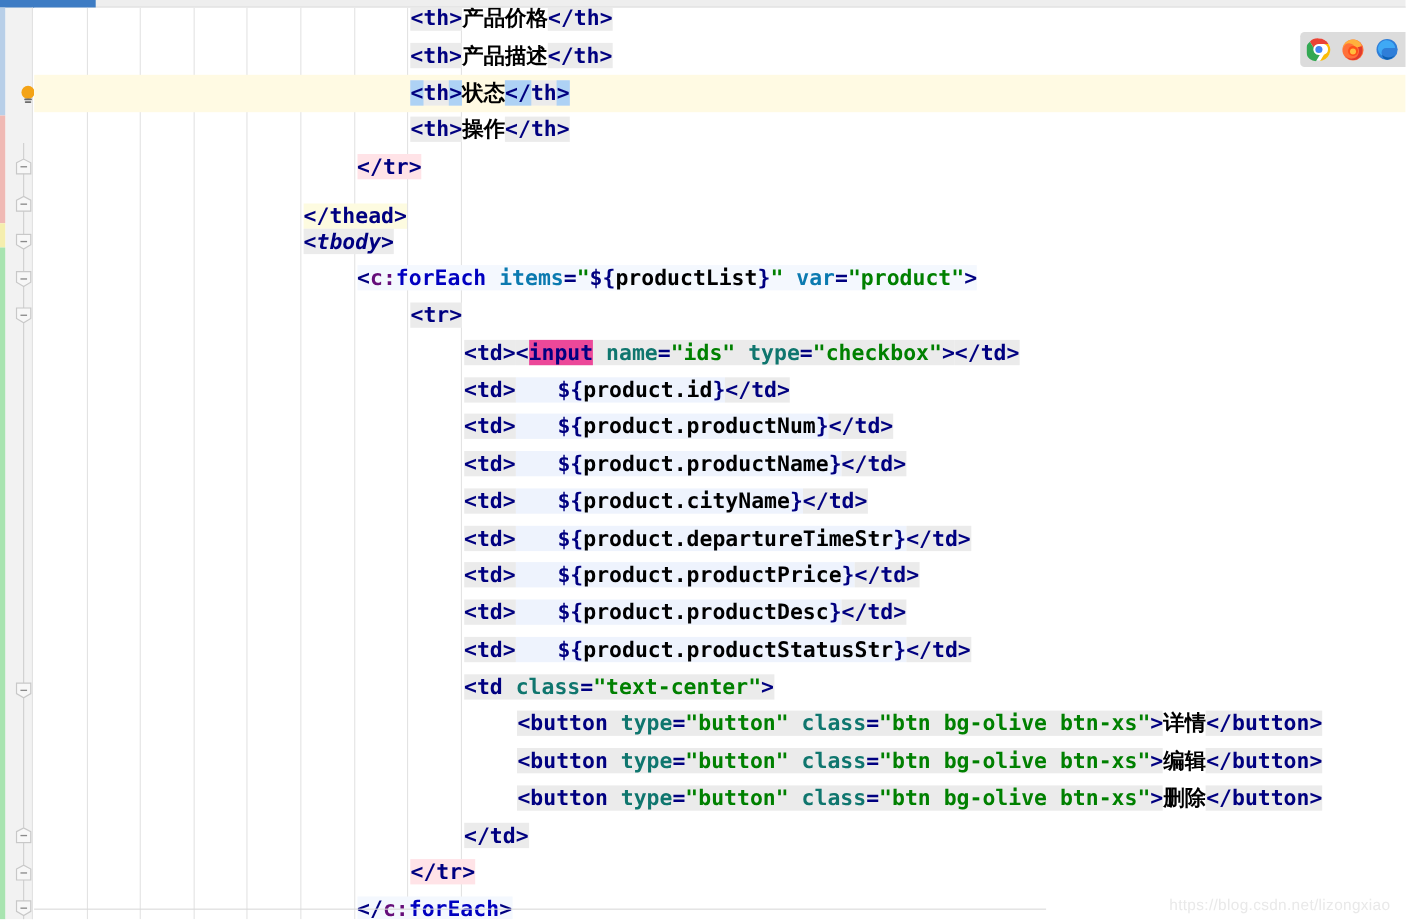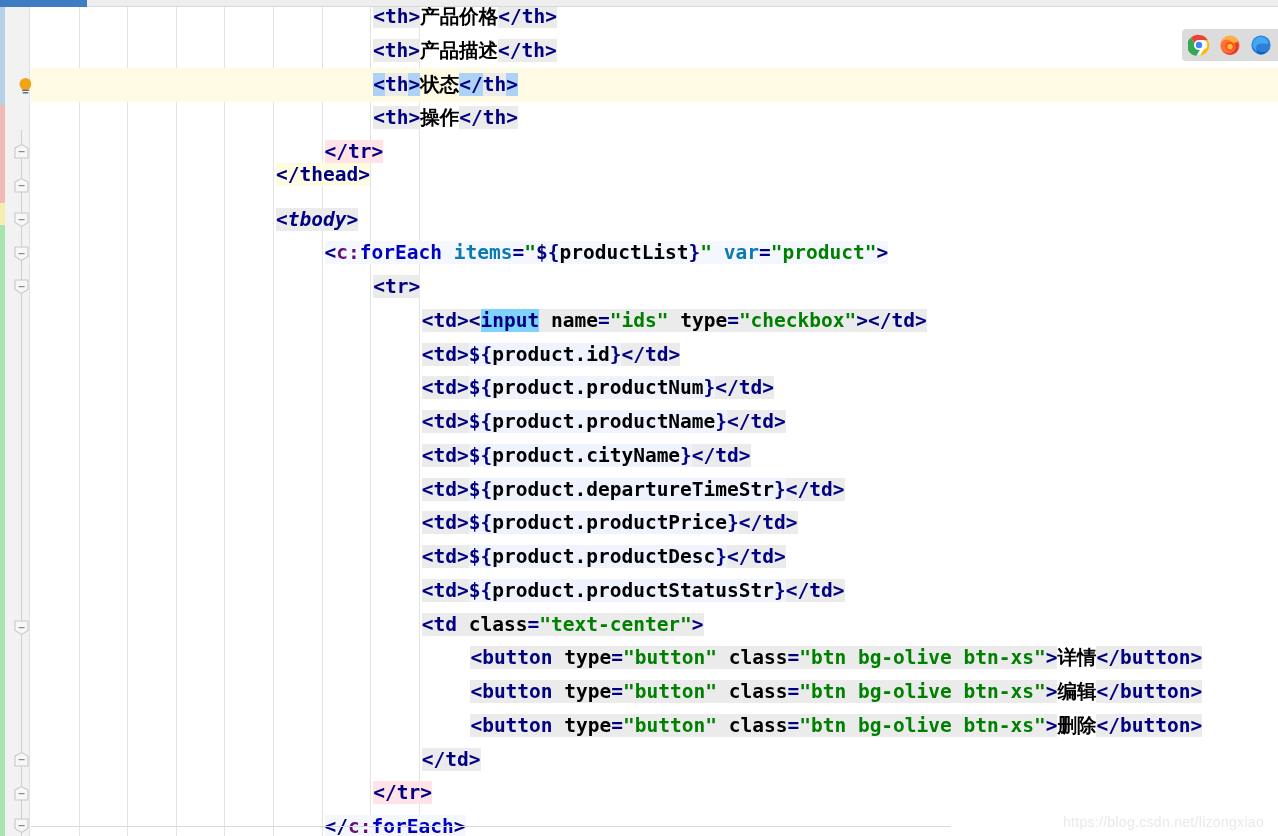--- a/index.html
+++ b/index.html
@@ -262,7 +262,7 @@
         <div class="code-line" style="top: 60.5px; left: 342.2px;"><span class="bg-tag"><span class="bg-match"><span class="t-punct">&lt;</span></span><span class="t-tag">th</span><span class="bg-match"><span class="t-punct">&gt;</span></span></span><span class="t-text">状态</span><span class="bg-tag"><span class="bg-match"><span class="t-punct">&lt;/</span></span><span class="t-tag">th</span><span class="bg-match"><span class="t-punct">&gt;</span></span></span></div>
         <div class="code-line" style="top: 94.25px; left: 342.2px;"><span class="bg-tag"><span class="t-punct">&lt;</span><span class="t-tag">th</span><span class="t-punct">&gt;</span></span><span class="t-text">操作</span><span class="bg-tag"><span class="t-punct">&lt;/</span><span class="t-tag">th</span><span class="t-punct">&gt;</span></span></div>
         <div class="code-line" style="top: 128px; left: 293.6px;"><span class="bg-pink"><span class="t-punct">&lt;/</span><span class="t-tag">tr</span><span class="t-punct">&gt;</span></span></div>
-        <div class="code-line" style="top: 151px; left: 245px;"><span class="bg-yellow"><span class="t-punct">&lt;/</span><span class="t-tag">thead</span><span class="t-punct">&gt;</span></span></div>
+        <div class="code-line" style="top: 173px; left: 245px;"><span class="bg-yellow"><span class="t-punct">&lt;/</span><span class="t-tag">thead</span><span class="t-punct">&gt;</span></span></div>
         <div class="code-line" style="top: 195.5px; left: 245px; font-style: italic;"><span class="bg-tag"><span class="t-punct">&lt;</span><span class="t-tag">tbody</span><span class="t-punct">&gt;</span></span></div>
         <div class="code-line" style="top: 229.25px; left: 293.6px;"><span class="bg-custom"><span class="t-punct">&lt;</span><span class="t-prefix">c:</span><span class="t-taglibname">forEach</span> <span class="t-custattr">items</span><span class="t-punct">=</span><span class="t-string">"</span><span class="t-eldollar">${</span><span class="t-el">productList</span><span class="t-eldollar">}</span><span class="t-string">"</span> <span class="t-custattr">var</span><span class="t-punct">=</span><span class="t-string">"product"</span><span class="t-punct">&gt;</span></span></div>
         <div class="code-line" style="top: 263px; left: 342.2px;"><span class="bg-tag"><span class="t-punct">&lt;</span><span class="t-tag">tr</span><span class="t-punct">&gt;</span></span></div>

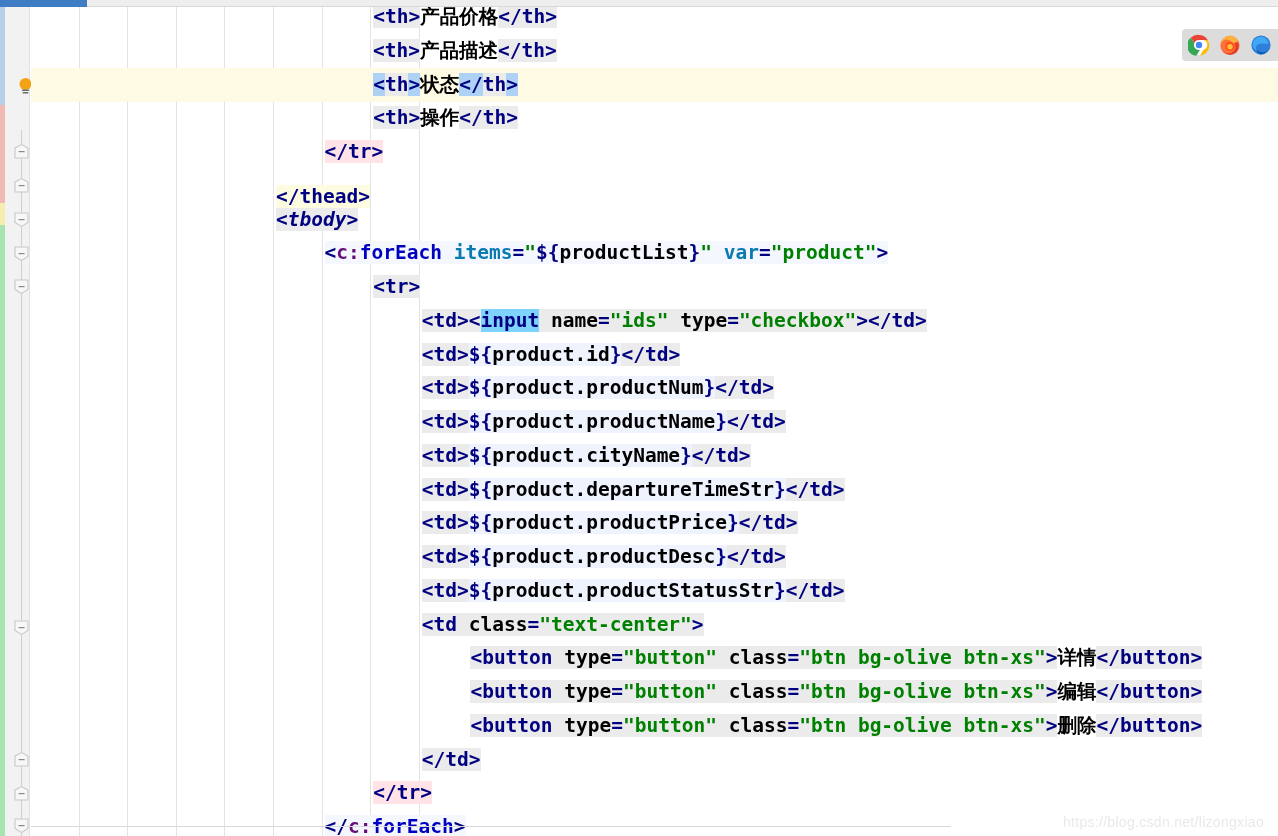--- a/index.html
+++ b/index.html
@@ -126,7 +126,7 @@
   .bg-custom{ background: #f4f8fe; }
   .bg-pink  { background: #ffe3e7; }
   .bg-yellow{ background: #fdfbe0; }
-  .bg-hl    { background: #7dd3fc; }
+  .bg-hl    { background: #ec4899; }
   .bg-match { background: #aed2f5; }
 
   

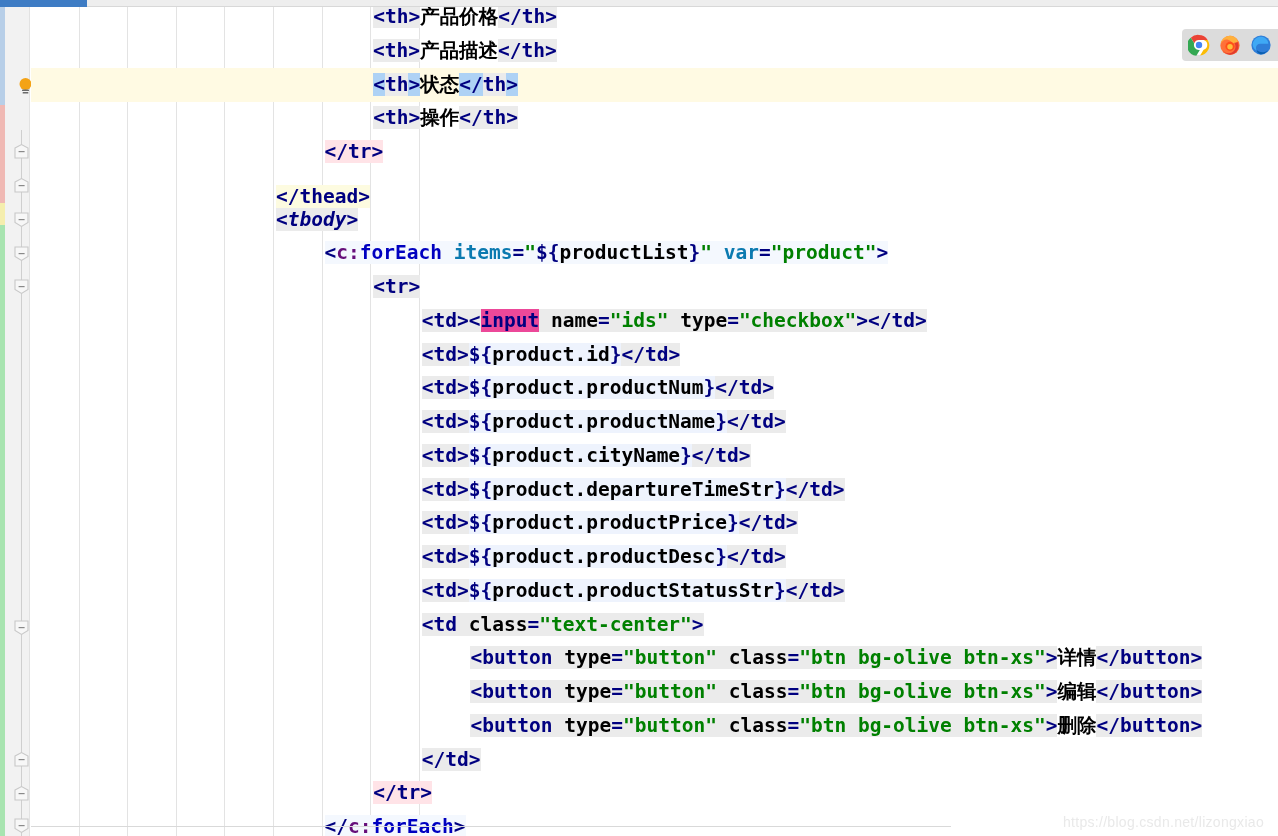--- a/index.html
+++ b/index.html
@@ -113,7 +113,7 @@
   .t-tag        { color: #000080; }           
   .t-prefix     { color: #660e7a; }           
   .t-taglibname { color: #0000c0; }           
-  .t-attr       { color: #000000; }           
+  .t-attr       { color: #0f766e; }           
   .t-custattr   { color: #0b7ab0; }           
   .t-string     { color: #008000; }           
   .t-el         { color: #000000; }           

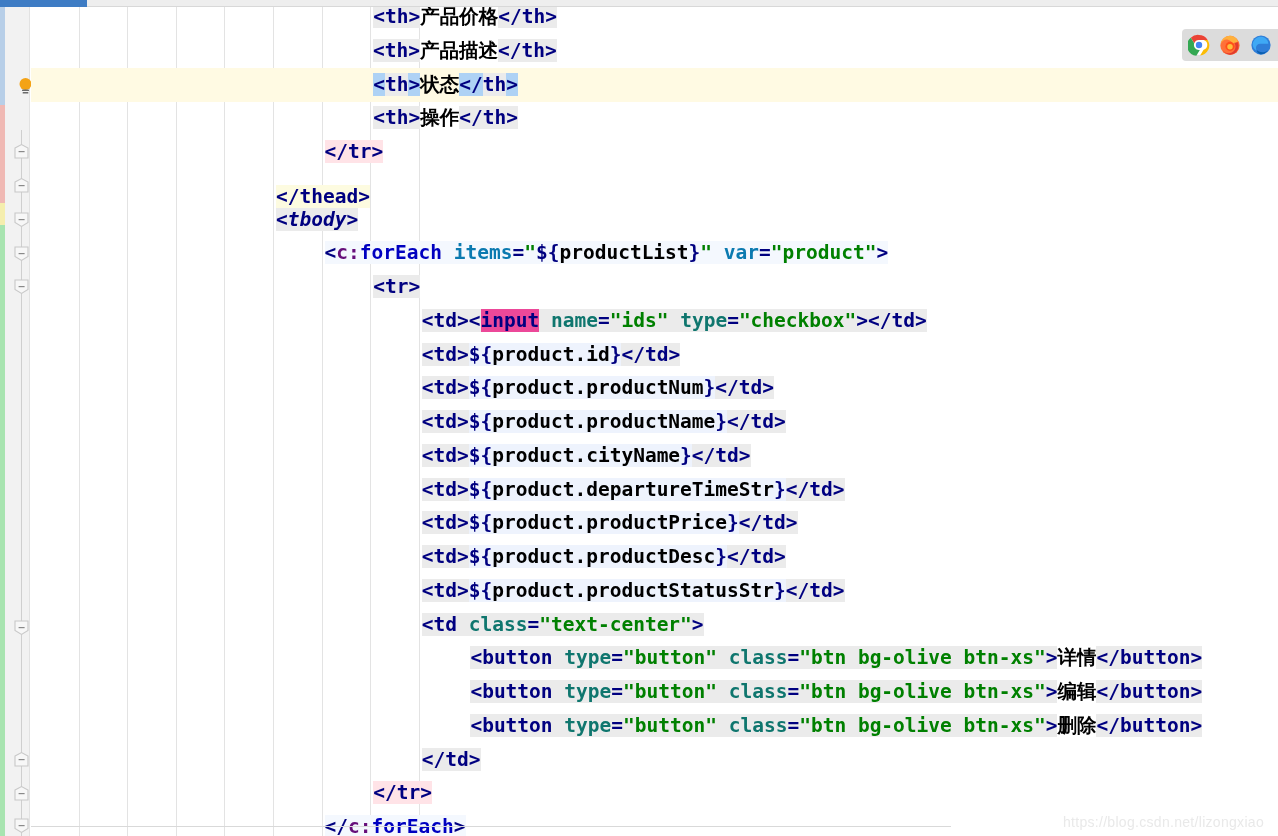--- a/index.html
+++ b/index.html
@@ -122,7 +122,7 @@
 
   
   .bg-tag   { background: #ebebeb; }
-  .bg-el    { background: #eef3fd; }
+  .bg-el    { background: #eef3fd; padding-left: 38px; }
   .bg-custom{ background: #f4f8fe; }
   .bg-pink  { background: #ffe3e7; }
   .bg-yellow{ background: #fdfbe0; }

